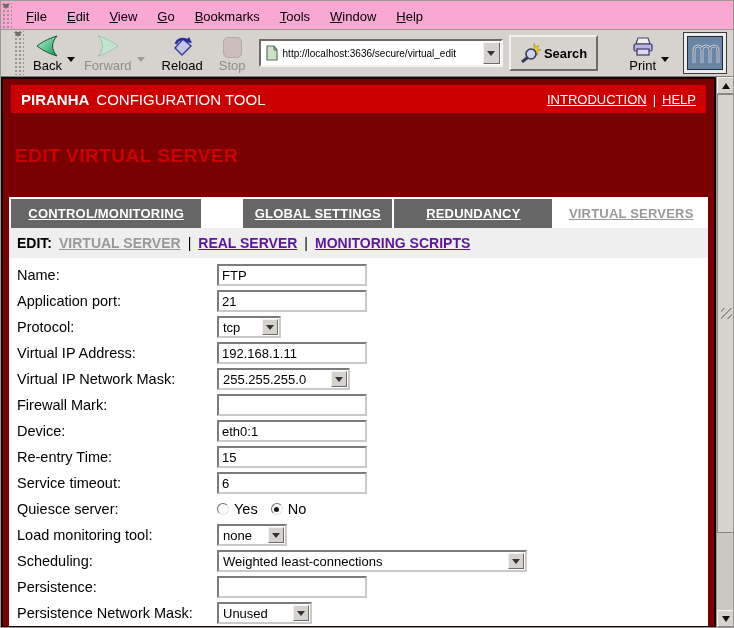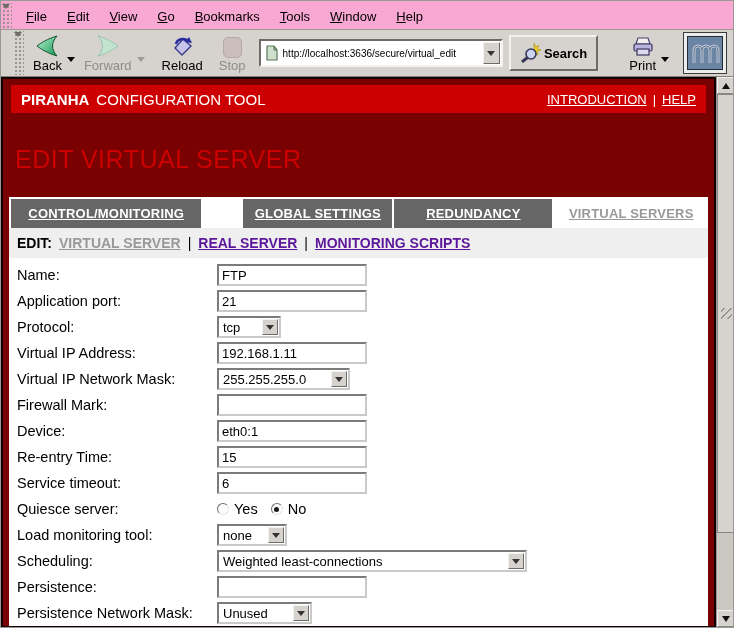--- a/index.html
+++ b/index.html
@@ -43,7 +43,7 @@
   .brand-bold { font-weight:bold; margin-right:7px; }
   .banner-links { margin-left:auto; font-size:13px; display:flex; gap:6px; align-items:center; }
   .banner-link { color:#fff; text-decoration:underline; font-weight:normal; }
-  .page-title { color:#cc0000; font-size:25px; font-weight:400; padding:32px 0 0 12px; letter-spacing:0.5px; }
+  .page-title { color:#cc0000; font-size:19px; font-weight:700; padding:32px 0 0 12px; letter-spacing:0.5px; }
 
   .content { margin:0 6px; background:#fff; }
 

